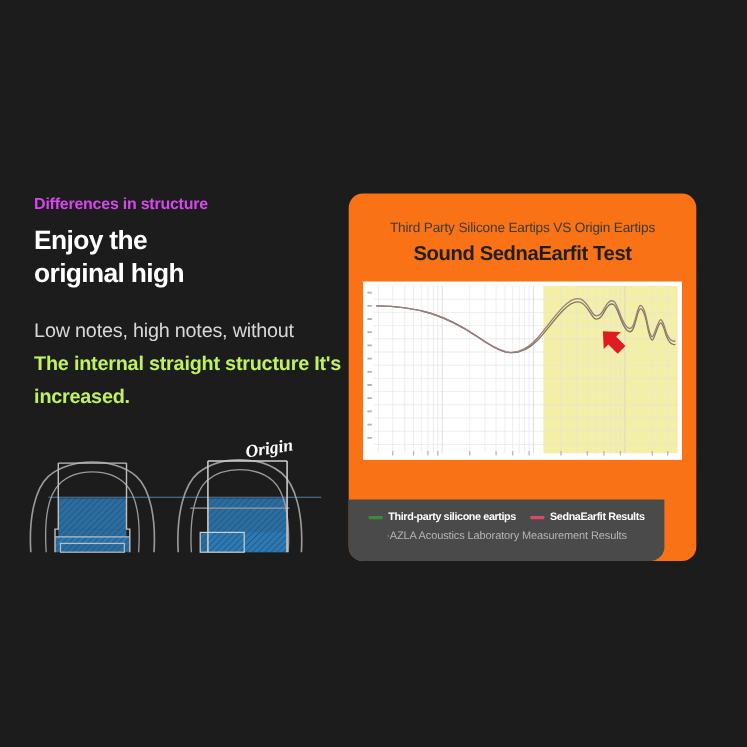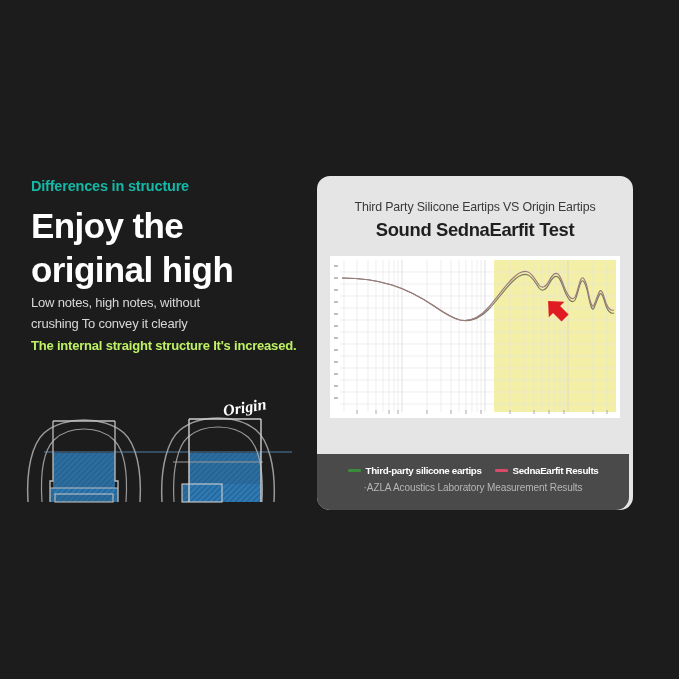--- a/index.html
+++ b/index.html
@@ -17,7 +17,7 @@
     position:absolute;left:31px;top:178px;width:282px;
   }
   .eyebrow{
-    font-size:14.5px;font-weight:bold;color:#14b8a6;
+    font-size:14.5px;font-weight:bold;color:#d946ef;
     letter-spacing:-0.2px;line-height:1.2;margin:0 0 9px 0;
   }
   .headline{

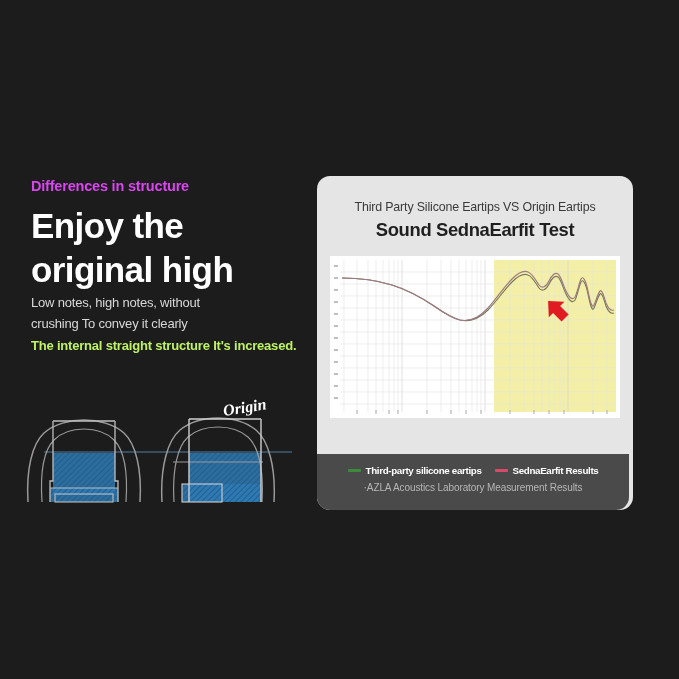--- a/index.html
+++ b/index.html
@@ -21,7 +21,7 @@
     letter-spacing:-0.2px;line-height:1.2;margin:0 0 9px 0;
   }
   .headline{
-    font-size:35px;font-weight:bold;color:#ffffff;
+    font-size:24px;font-weight:bold;color:#ffffff;
     line-height:1.25;letter-spacing:-0.6px;margin:0;
   }
   .headline div{white-space:nowrap;}

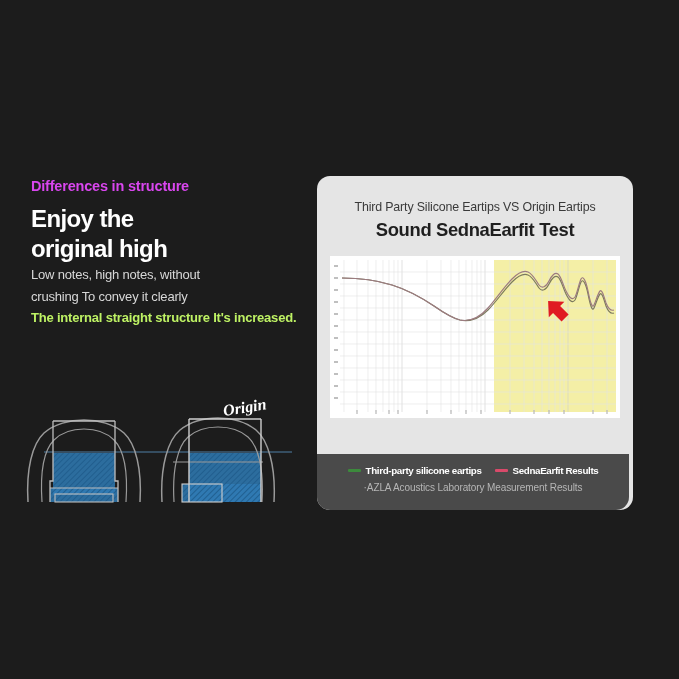--- a/index.html
+++ b/index.html
@@ -40,7 +40,7 @@
   
   .panel{
     position:absolute;left:317px;top:176px;width:316px;height:334px;
-    background:#e5e5e5;border-radius:13px;
+    background:#f97316;border-radius:13px;
     box-sizing:border-box;
   }
   .panel-title-sm{

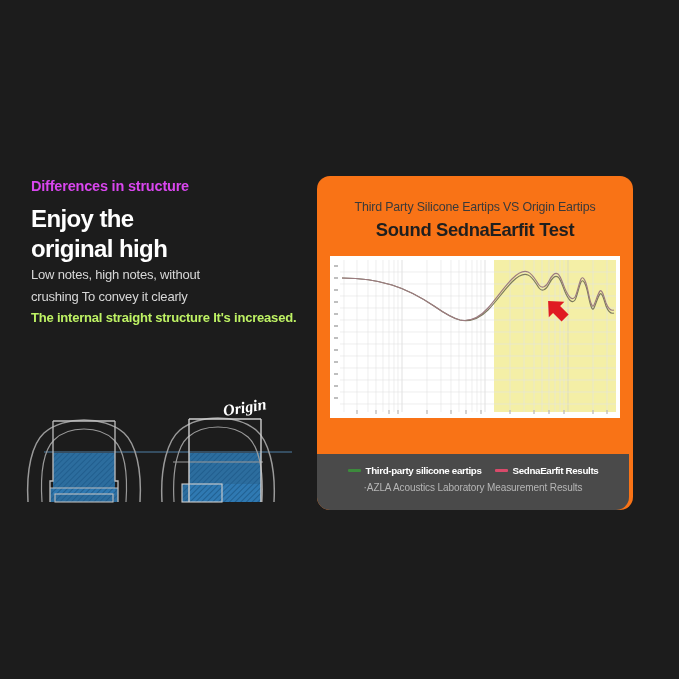--- a/index.html
+++ b/index.html
@@ -26,7 +26,8 @@
   }
   .headline div{white-space:nowrap;}
   .body-text{
-    font-size:13px;color:#d8d8d8;line-height:1.65;
+    margin-top:22px;
+    font-size:18px;color:#d8d8d8;line-height:1.65;
     letter-spacing:-0.2px;
   }
   .body-text .bold{color:#bef264;font-weight:bold;}

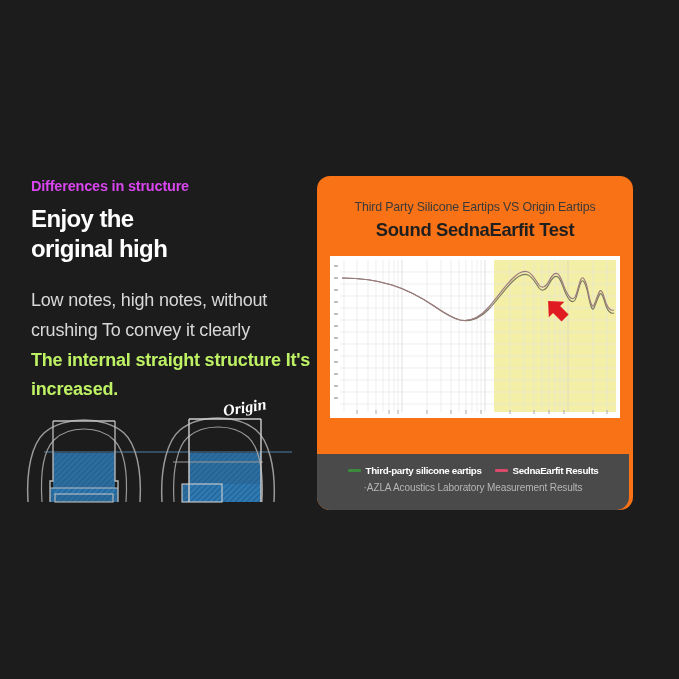--- a/index.html
+++ b/index.html
@@ -96,7 +96,6 @@
     </div>
     <div class="body-text">
       <div>Low notes, high notes, without</div>
-      <div>crushing To convey it clearly</div>
       <div class="bold">The internal straight structure It's increased.</div>
     </div>
   </div>

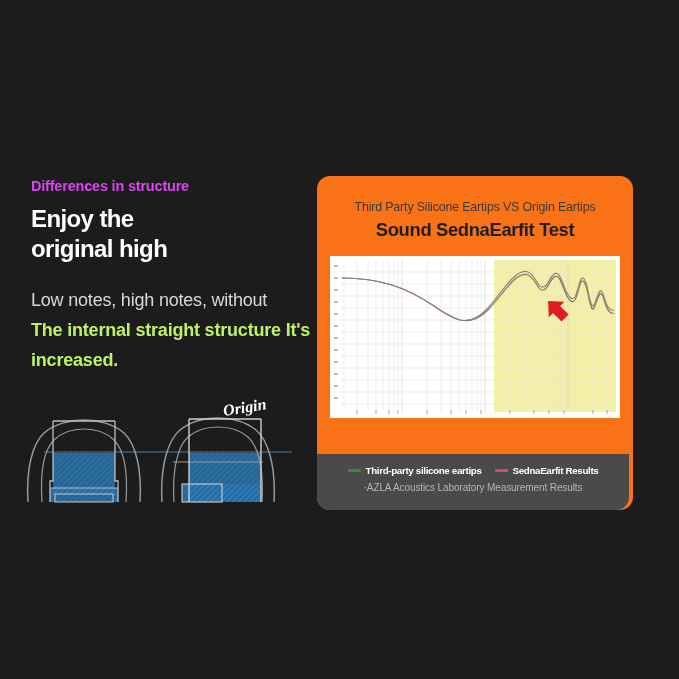--- a/index.html
+++ b/index.html
@@ -64,7 +64,7 @@
   }
 
   .legend-bar{
-    position:absolute;left:0;bottom:0;width:312px;height:56px;
+    position:absolute;left:0;bottom:0;width:287px;height:56px;
     background:#4a4a4a;border-radius:0 0 13px 13px;
     box-sizing:border-box;
   }

